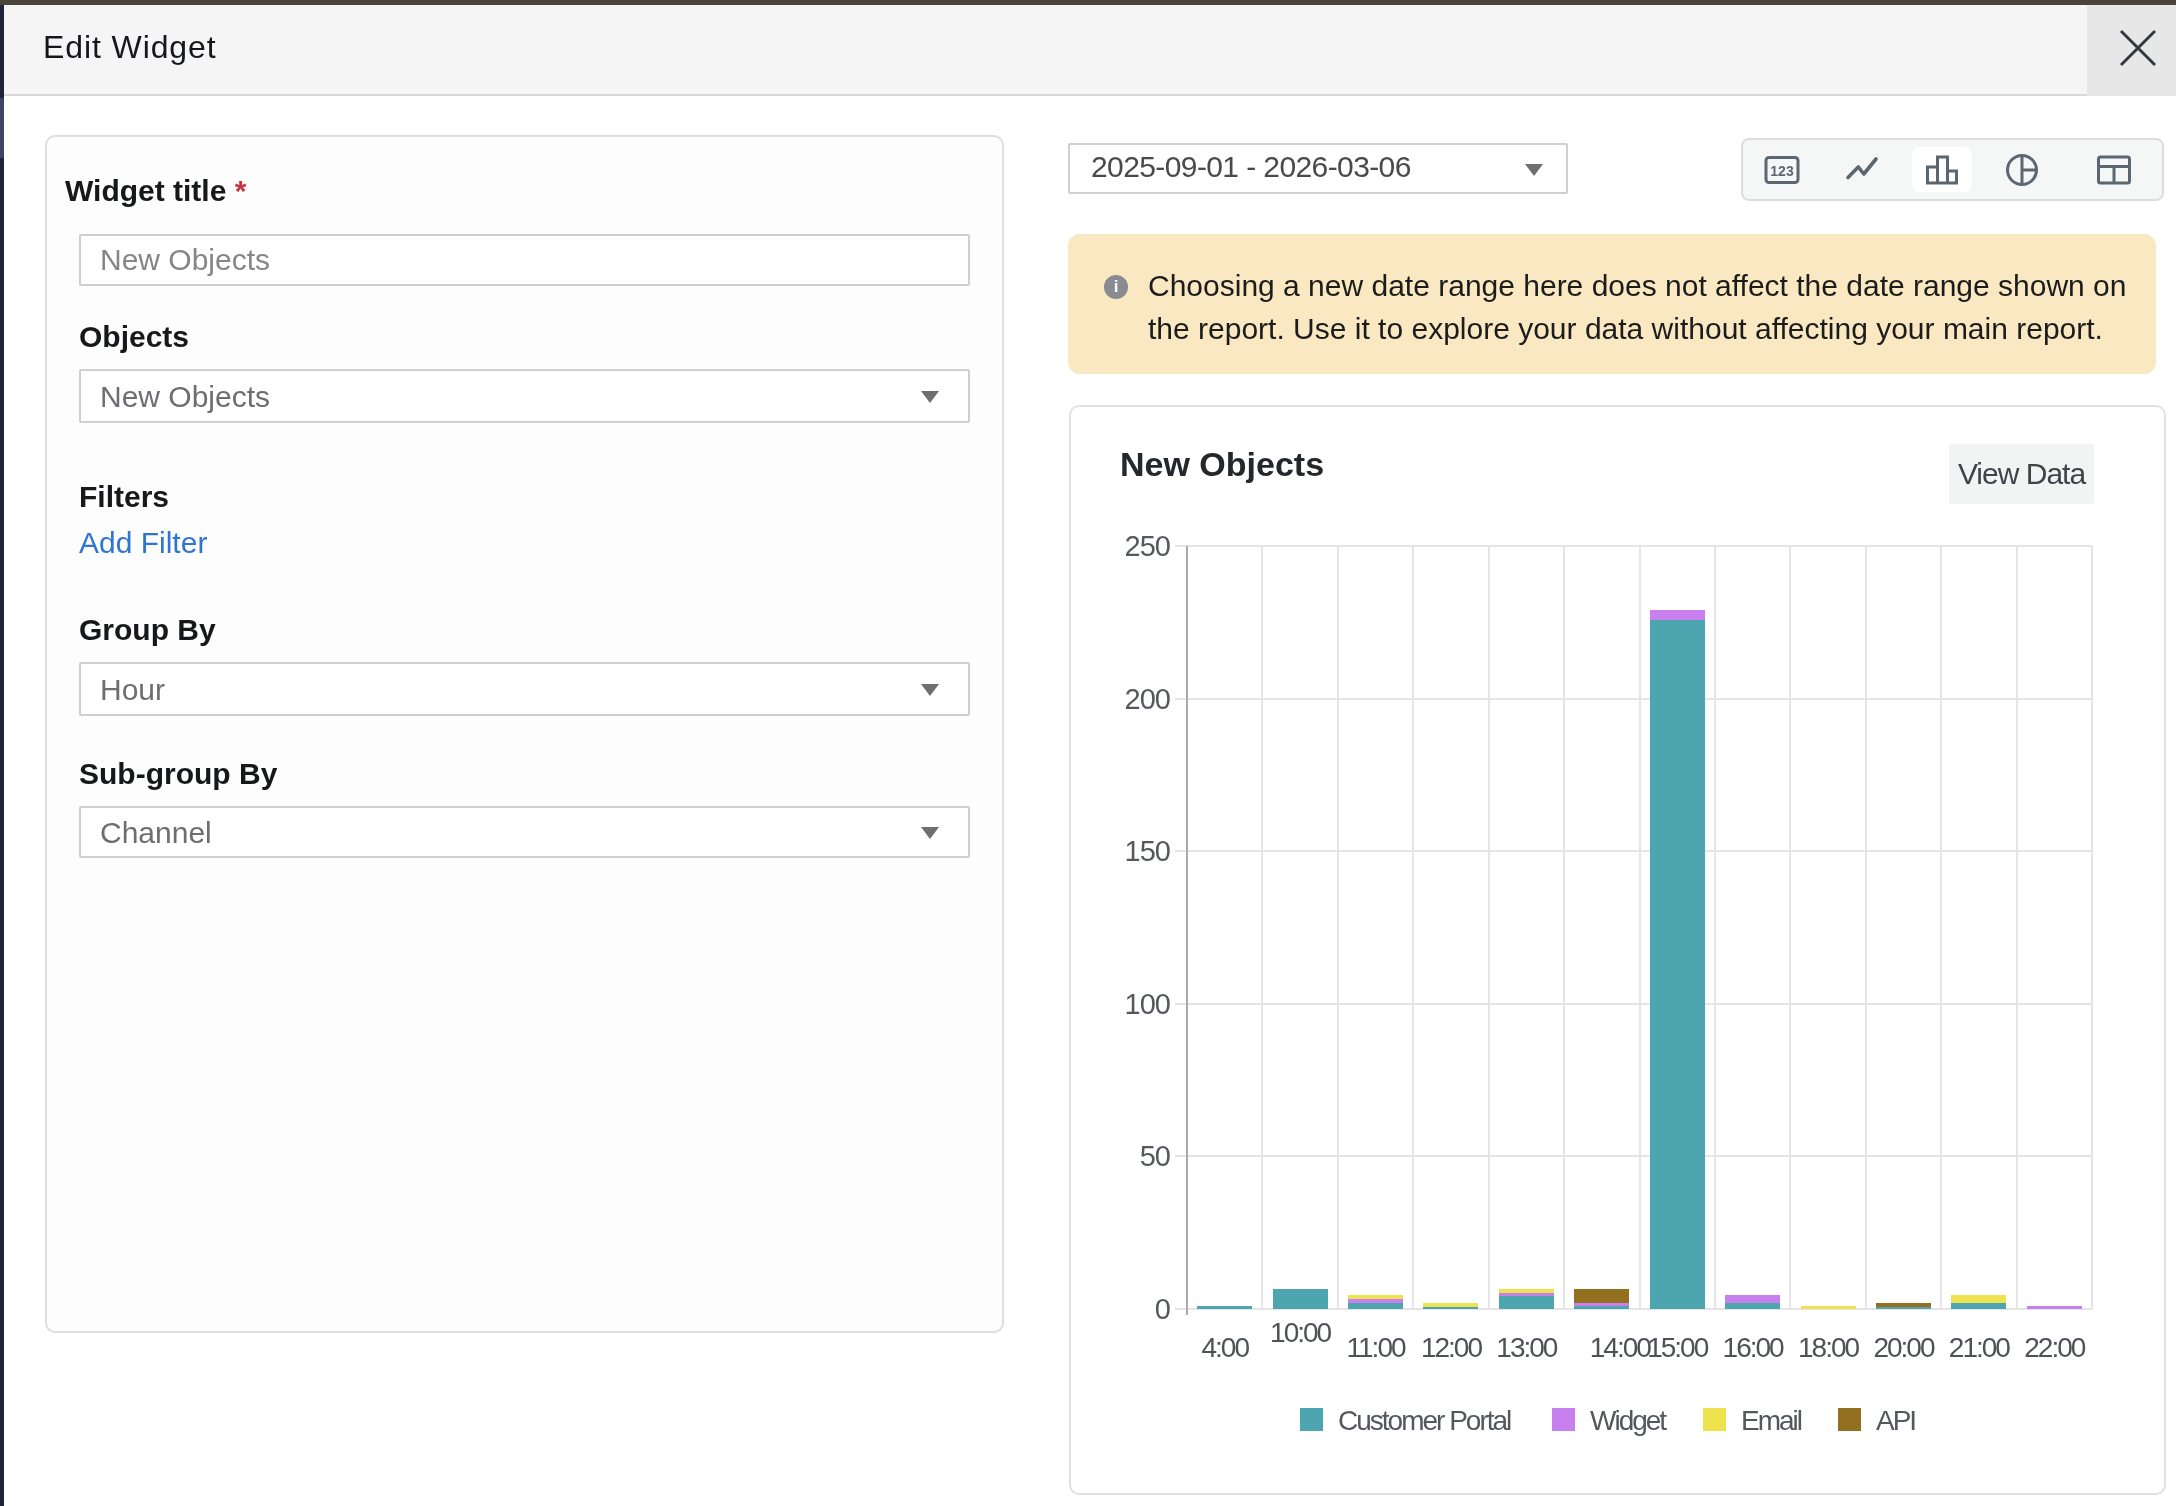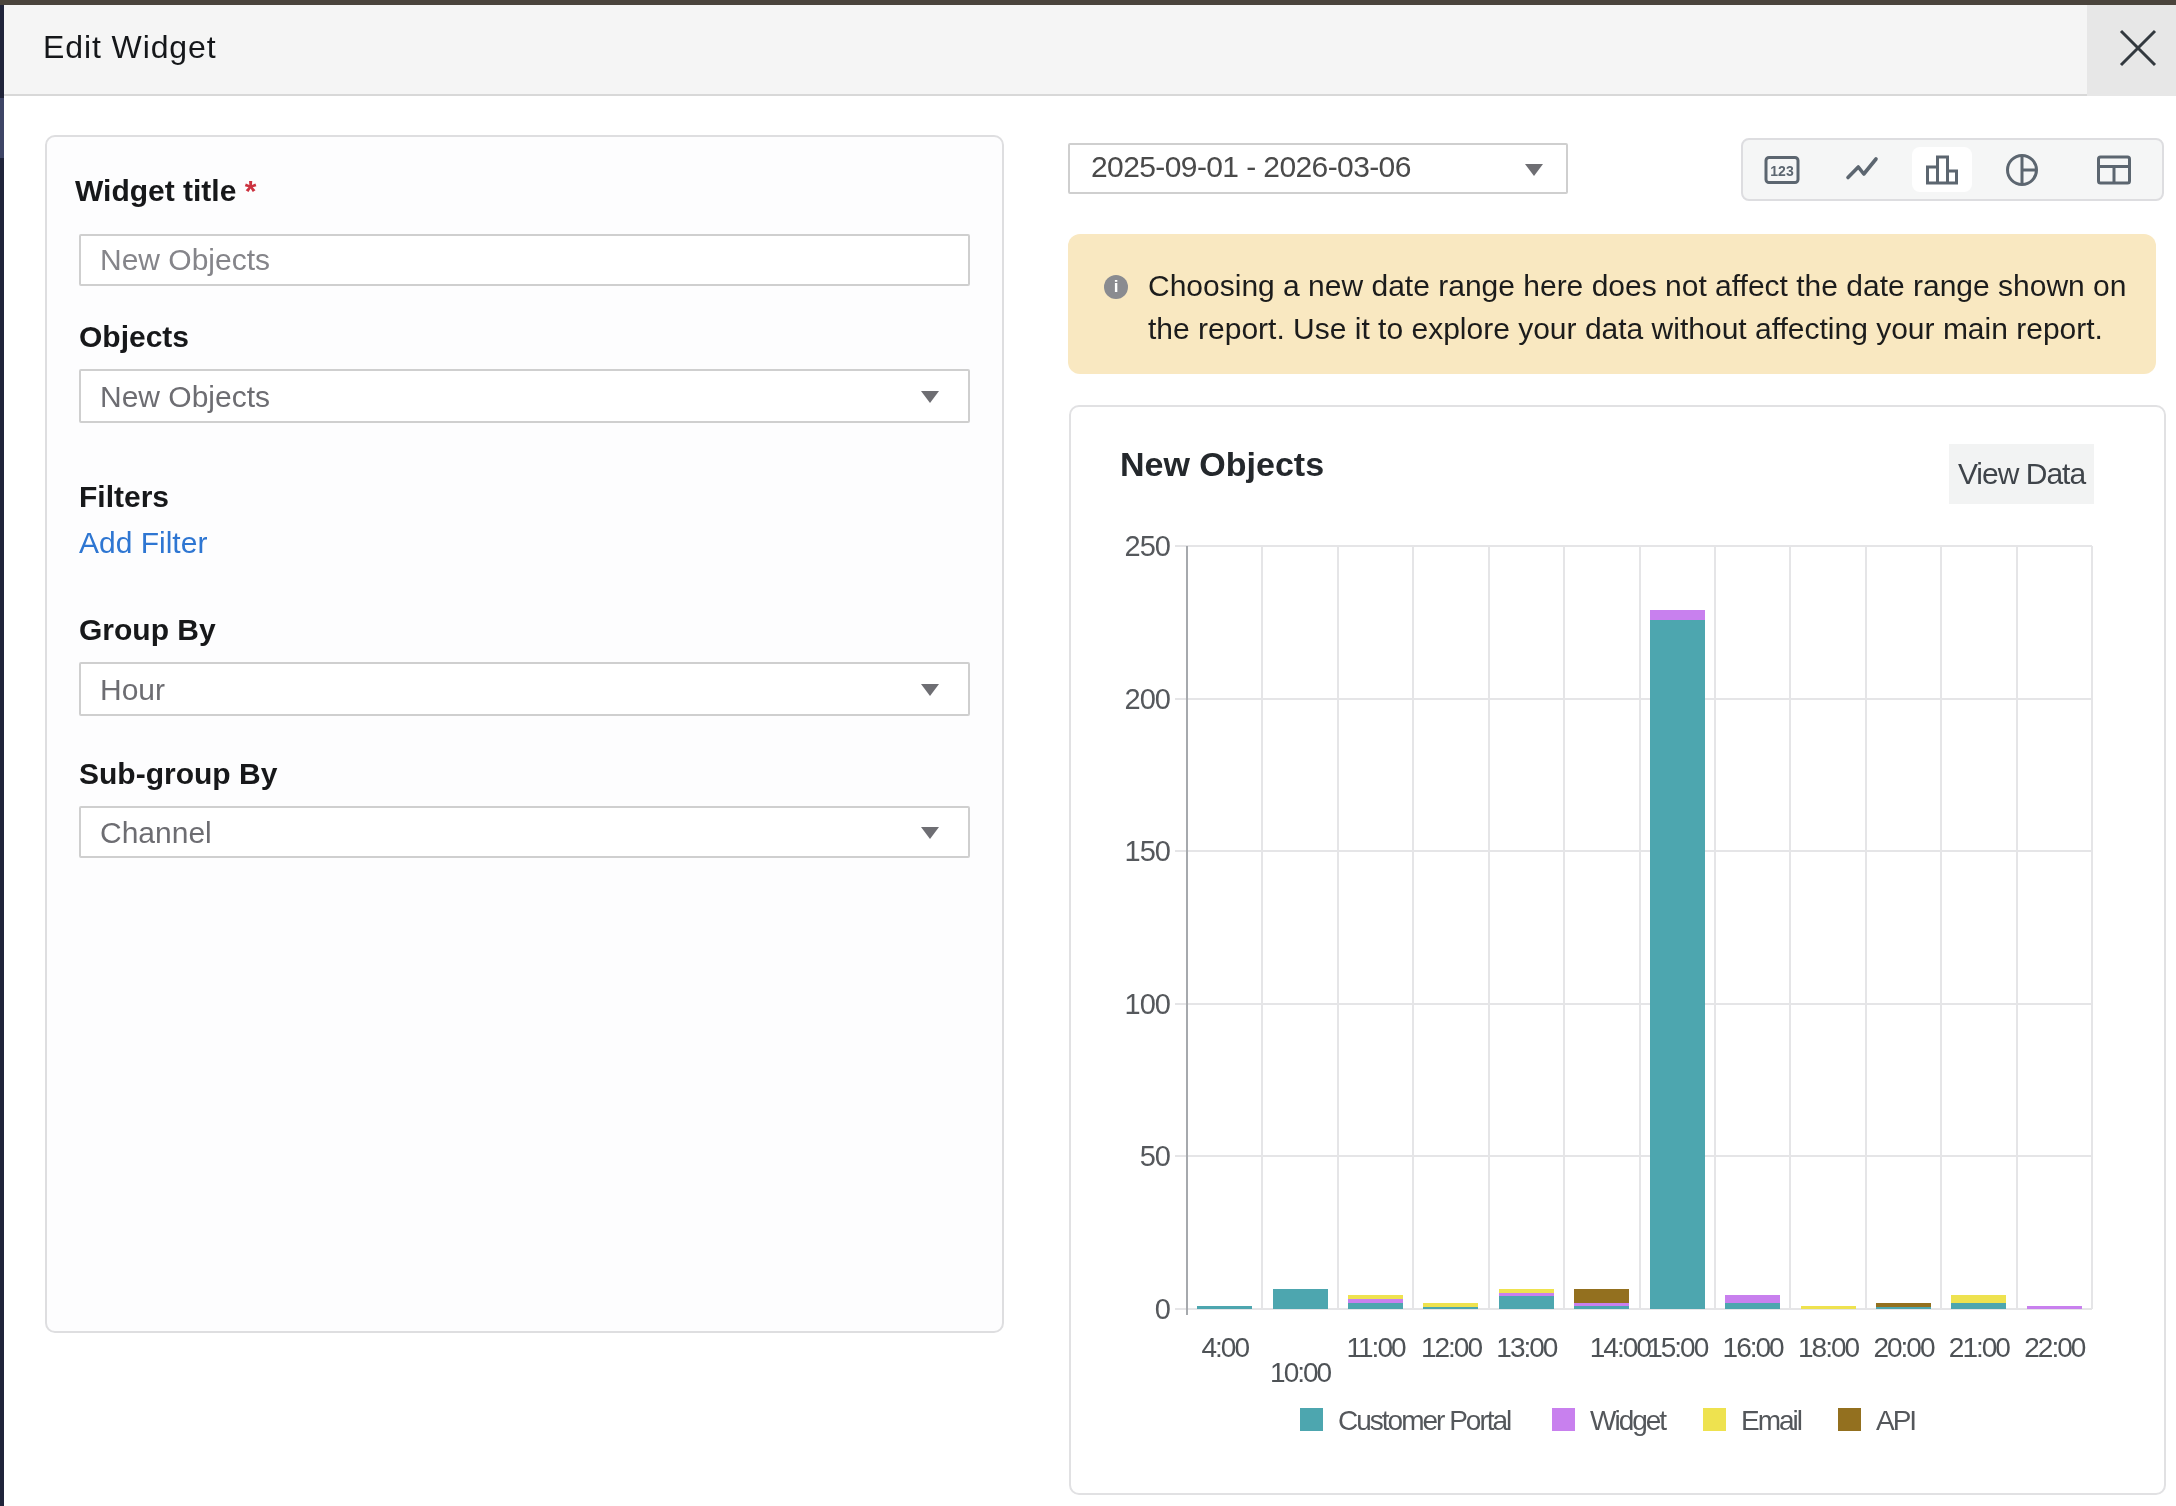--- a/index.html
+++ b/index.html
@@ -29,7 +29,7 @@
 
 <div class="abs" style="left:45px;top:135px;width:959px;height:1198px;background:#fdfdfe;border:2px solid #dedee0;border-radius:10px;"></div>
 
-<div class="abs lbl" style="left:75px;top:174px;">Widget title <span style="color:#cc3340;">*</span></div>
+<div class="abs lbl" style="left:65px;top:174px;">Widget title <span style="color:#cc3340;">*</span></div>
 <div class="abs field" style="left:79px;top:234px;width:891px;height:52px;"></div>
 <div class="abs ftext" style="left:100px;top:243px;color:#85858a;">New Objects</div>
 

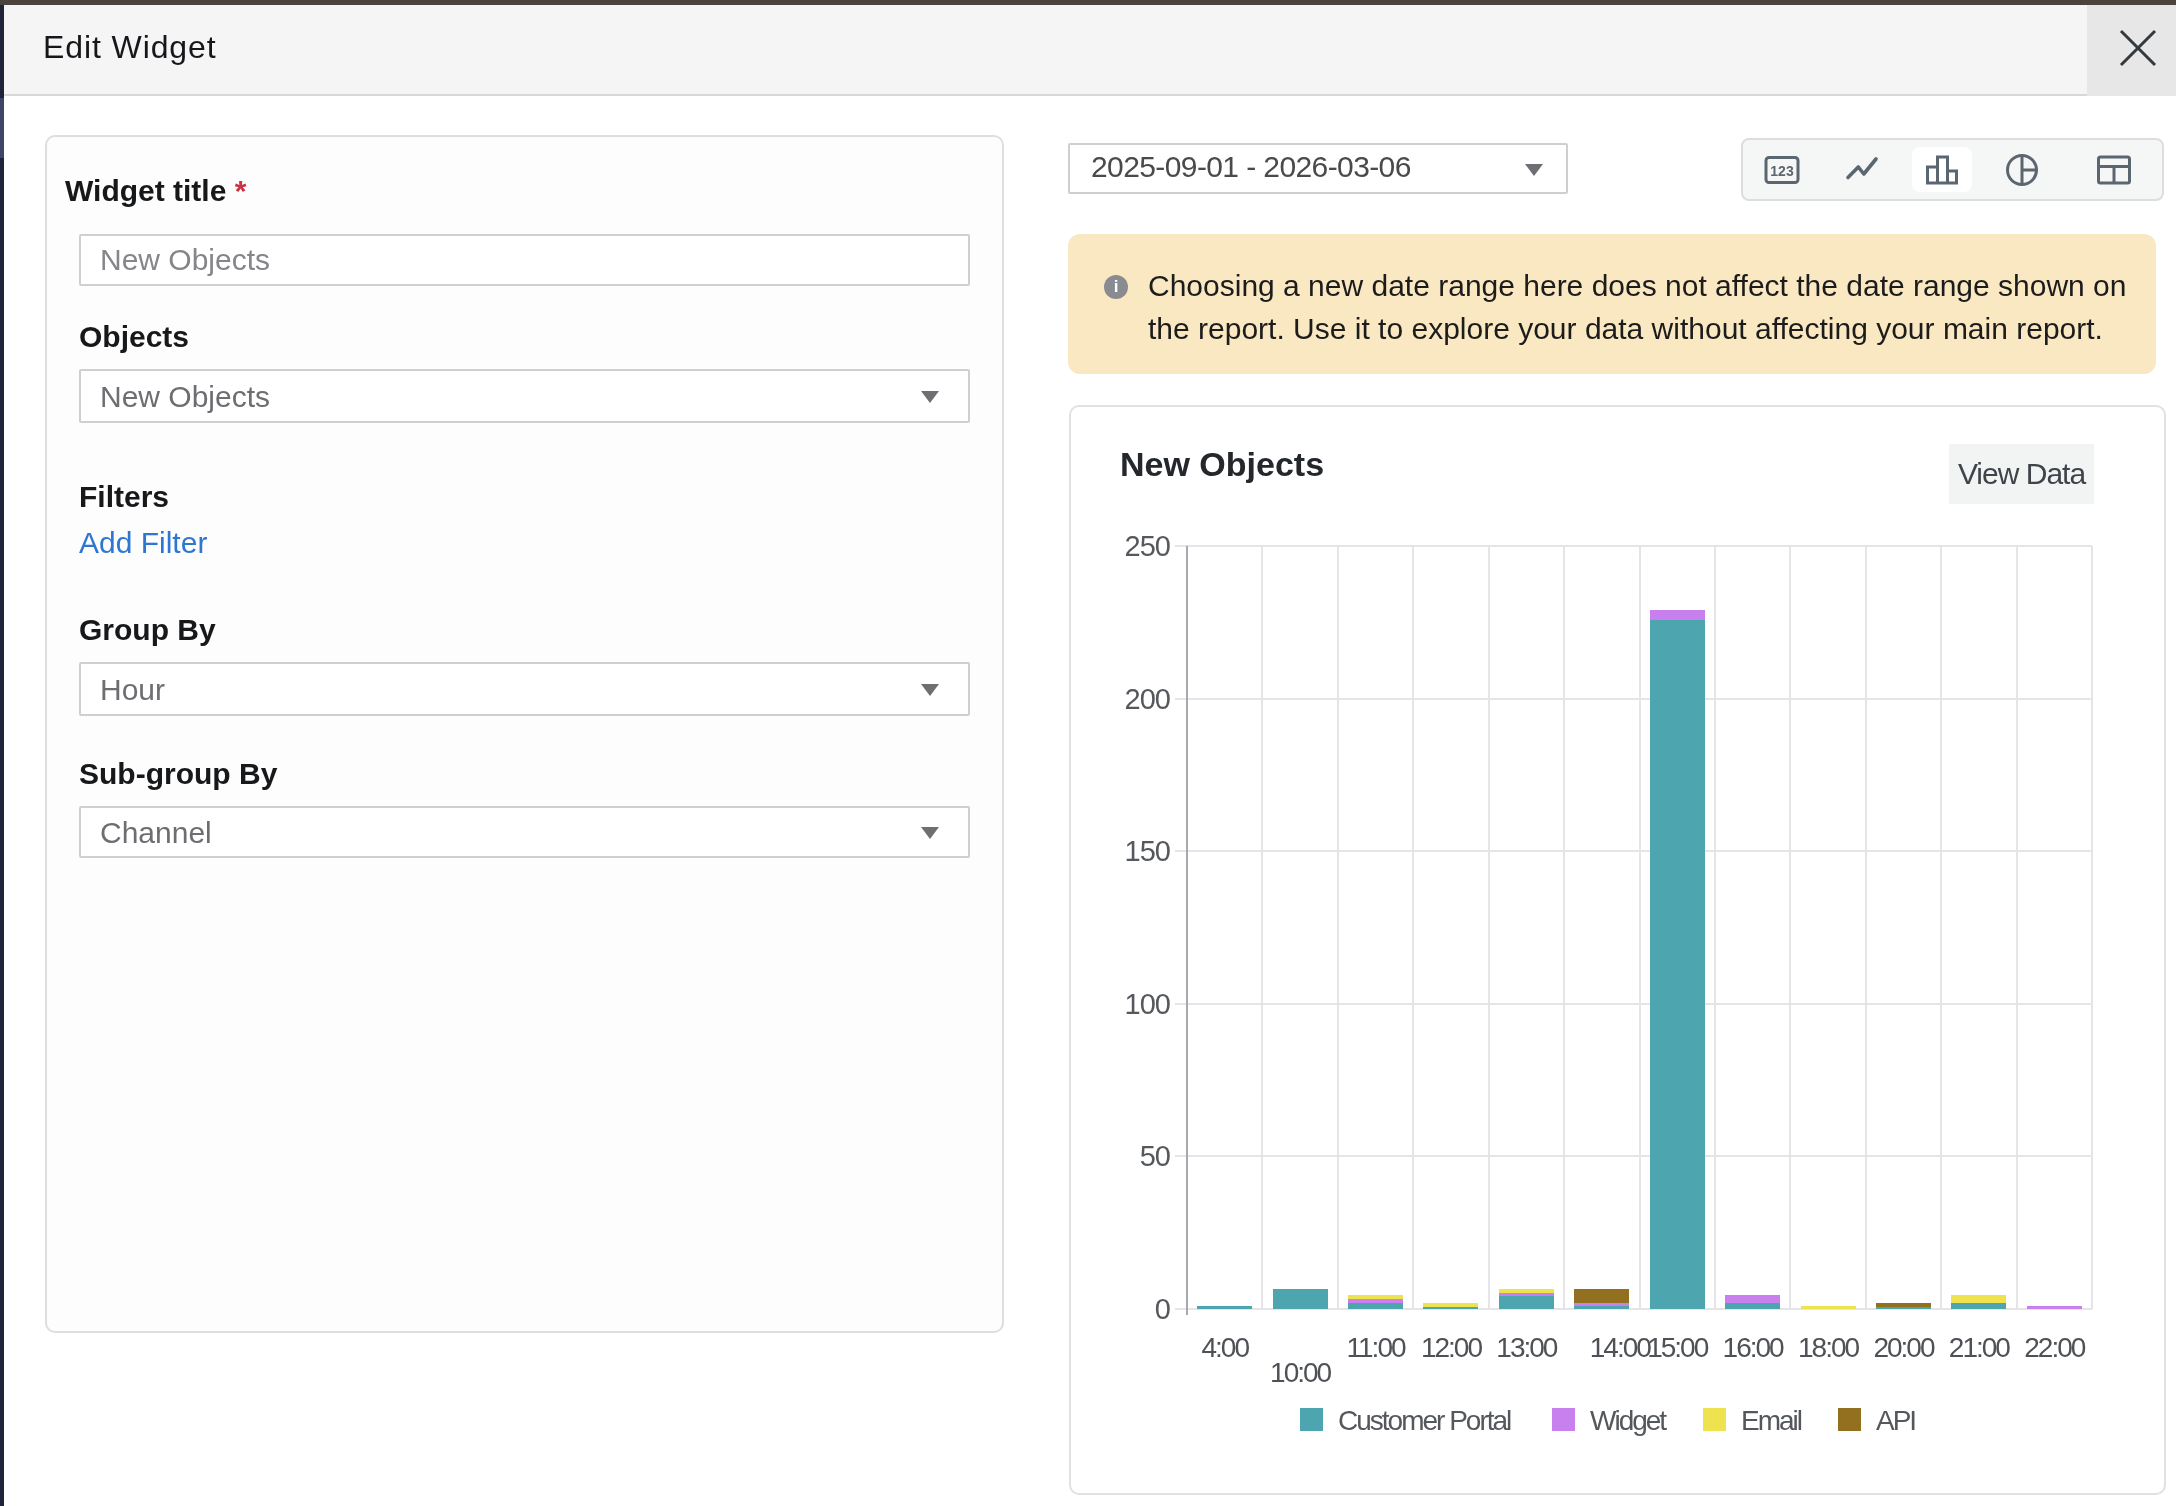--- a/index.html
+++ b/index.html
@@ -120,7 +120,7 @@
     <div class="abs" style="left: 1197.21px; top: 1306px; width: 55px; height: 3px; background: rgb(77, 166, 175);"></div>
     <div class="abs" style="left: 1164.71px; top: 1332px; width: 120px; text-align: center; font-size: 28px; letter-spacing: -2px; color: rgb(78, 82, 86);">4:00</div>
     <div class="abs" style="left: 1272.62px; top: 1289px; width: 55px; height: 20px; background: rgb(77, 166, 175);"></div>
-    <div class="abs" style="left: 1240.12px; top: 1357px; width: 120px; text-align: center; font-size: 28px; letter-spacing: -2px; color: rgb(78, 82, 86);">10:00</div>
+    <div class="abs" style="left: 1240.12px; top: 1317px; width: 120px; text-align: center; font-size: 28px; letter-spacing: -2px; color: rgb(78, 82, 86);">10:00</div>
     <div class="abs" style="left: 1348.04px; top: 1303px; width: 55px; height: 6px; background: rgb(77, 166, 175);"></div>
     <div class="abs" style="left: 1348.04px; top: 1299px; width: 55px; height: 4px; background: rgb(200, 128, 238);"></div>
     <div class="abs" style="left: 1348.04px; top: 1295px; width: 55px; height: 4px; background: rgb(238, 226, 79);"></div>

